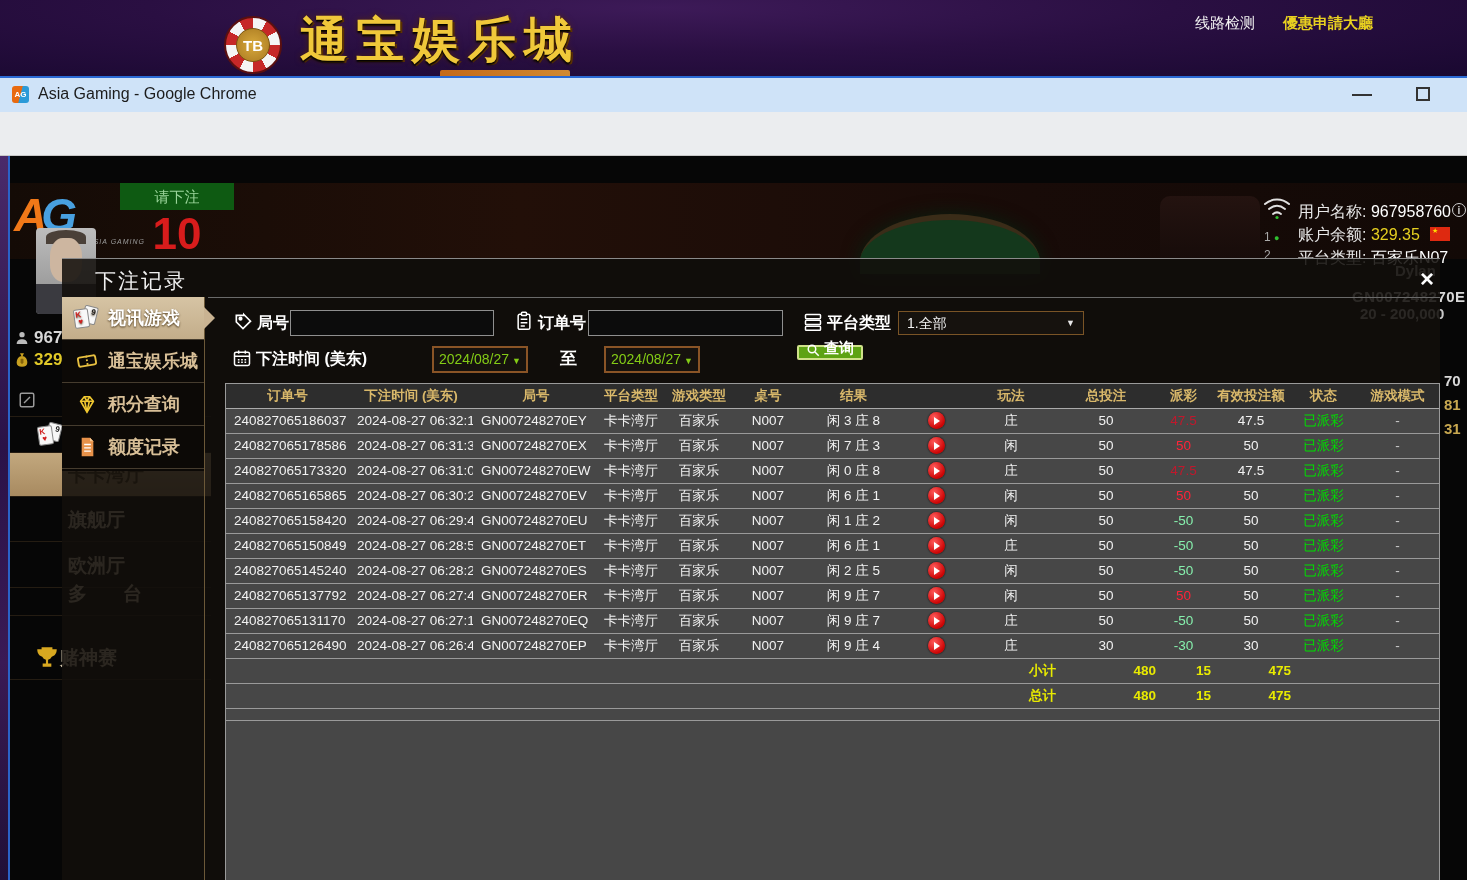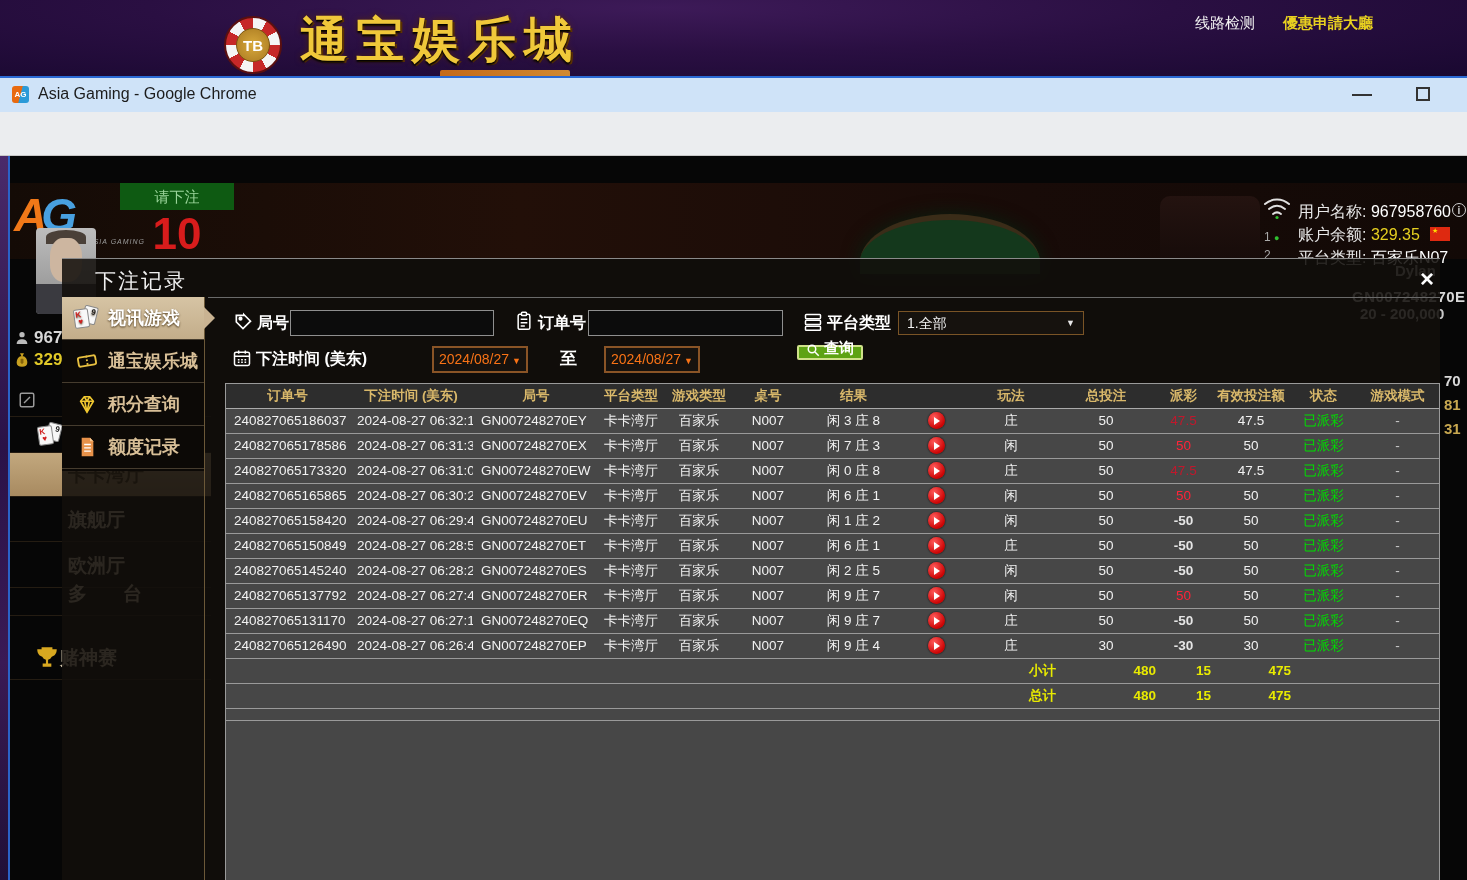--- a/index.html
+++ b/index.html
@@ -141,7 +141,7 @@
   #sel-plat .arrow { position:absolute; right:8px; top:0; font-size:9px; color:#e8e8e8; }
   #ic-cal { left:170px; top:89px; } #lbl-time { left:194px; top:90px; }
   .datebox { position:absolute; top:87px; width:96px; height:27px; background:#16120e;
-    border:2px solid #8a5426; color:#f97316; font-size:14px; text-align:center; line-height:23px; cursor:pointer; }
+    border:2px solid #8a5426; color:#84cc16; font-size:14px; text-align:center; line-height:23px; cursor:pointer; }
   #date-from { left:370px; } #date-to { left:542px; }
   .datebox .arrow { font-size:9px; margin-left:3px; }
   #lbl-to { left:498px; top:88px; font-size:17px; }

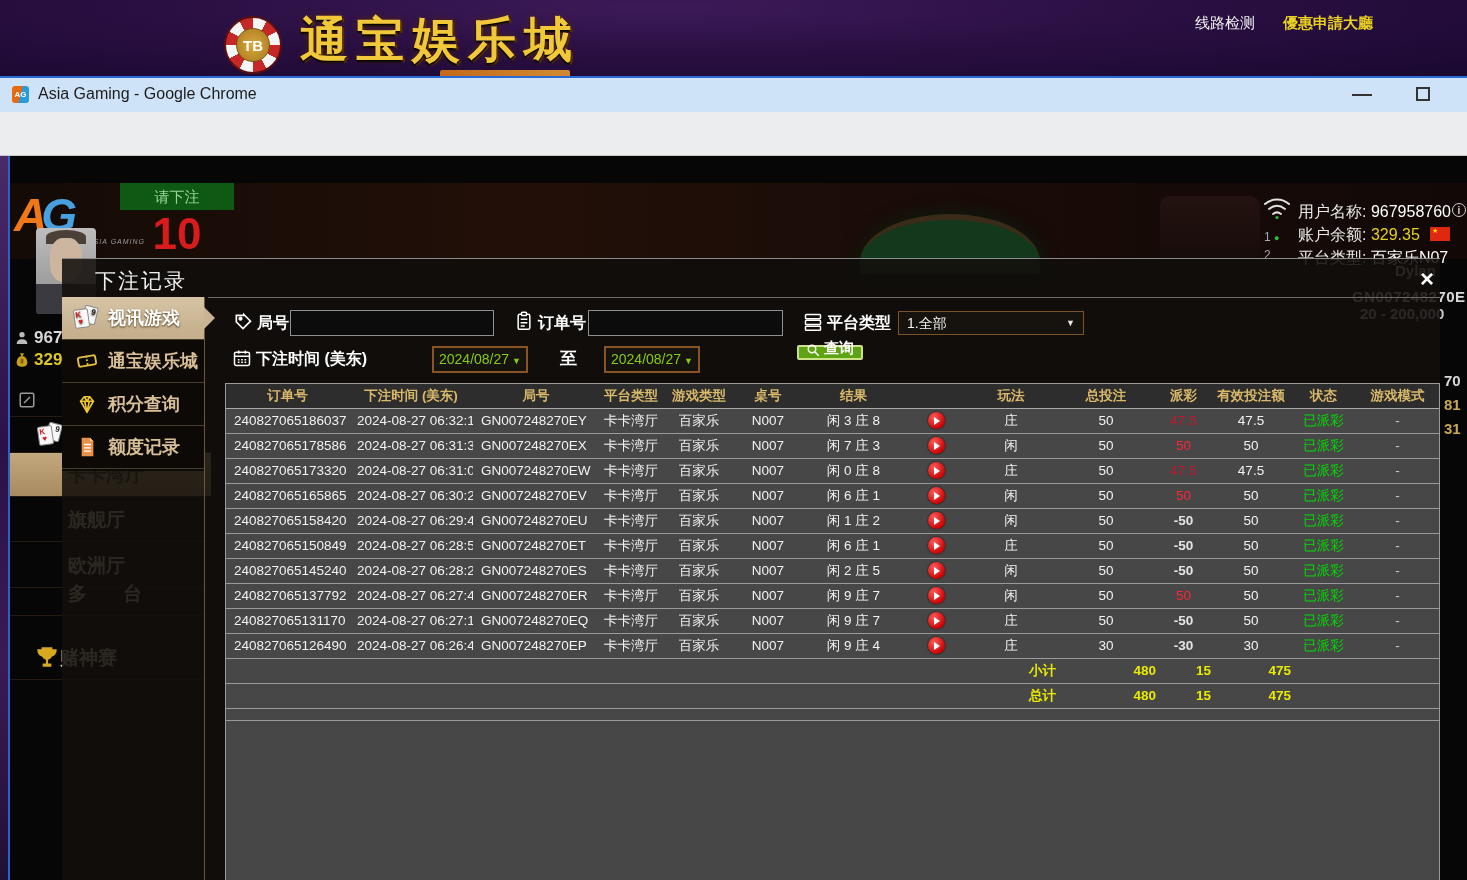--- a/index.html
+++ b/index.html
@@ -157,7 +157,7 @@
   td { height:25px; color:#f2f2f2; font-size:13.5px; border-bottom:1px solid #9a9a9a;
     background:#474747; white-space:nowrap; overflow:hidden; }
   td.l { text-align:left; padding-left:8px; } td.c, th { text-align:center; }
-  td.win { color:#ff2438; } td.win-dim { color:#c0182c; } td.loss { color:#e5e5e5;font-weight:bold; }
+  td.win { color:#ff2438; } td.win-dim { color:#c0182c; } td.loss { color:#86efac; }
   td.status { color:#00dd00; } td.mode { color:#cccccc; }
   tr.summary td { color:#e8ea00; font-weight:bold;text-align:right; }
   .play-btn { display:inline-flex; width:17px; height:17px; border-radius:50%;

